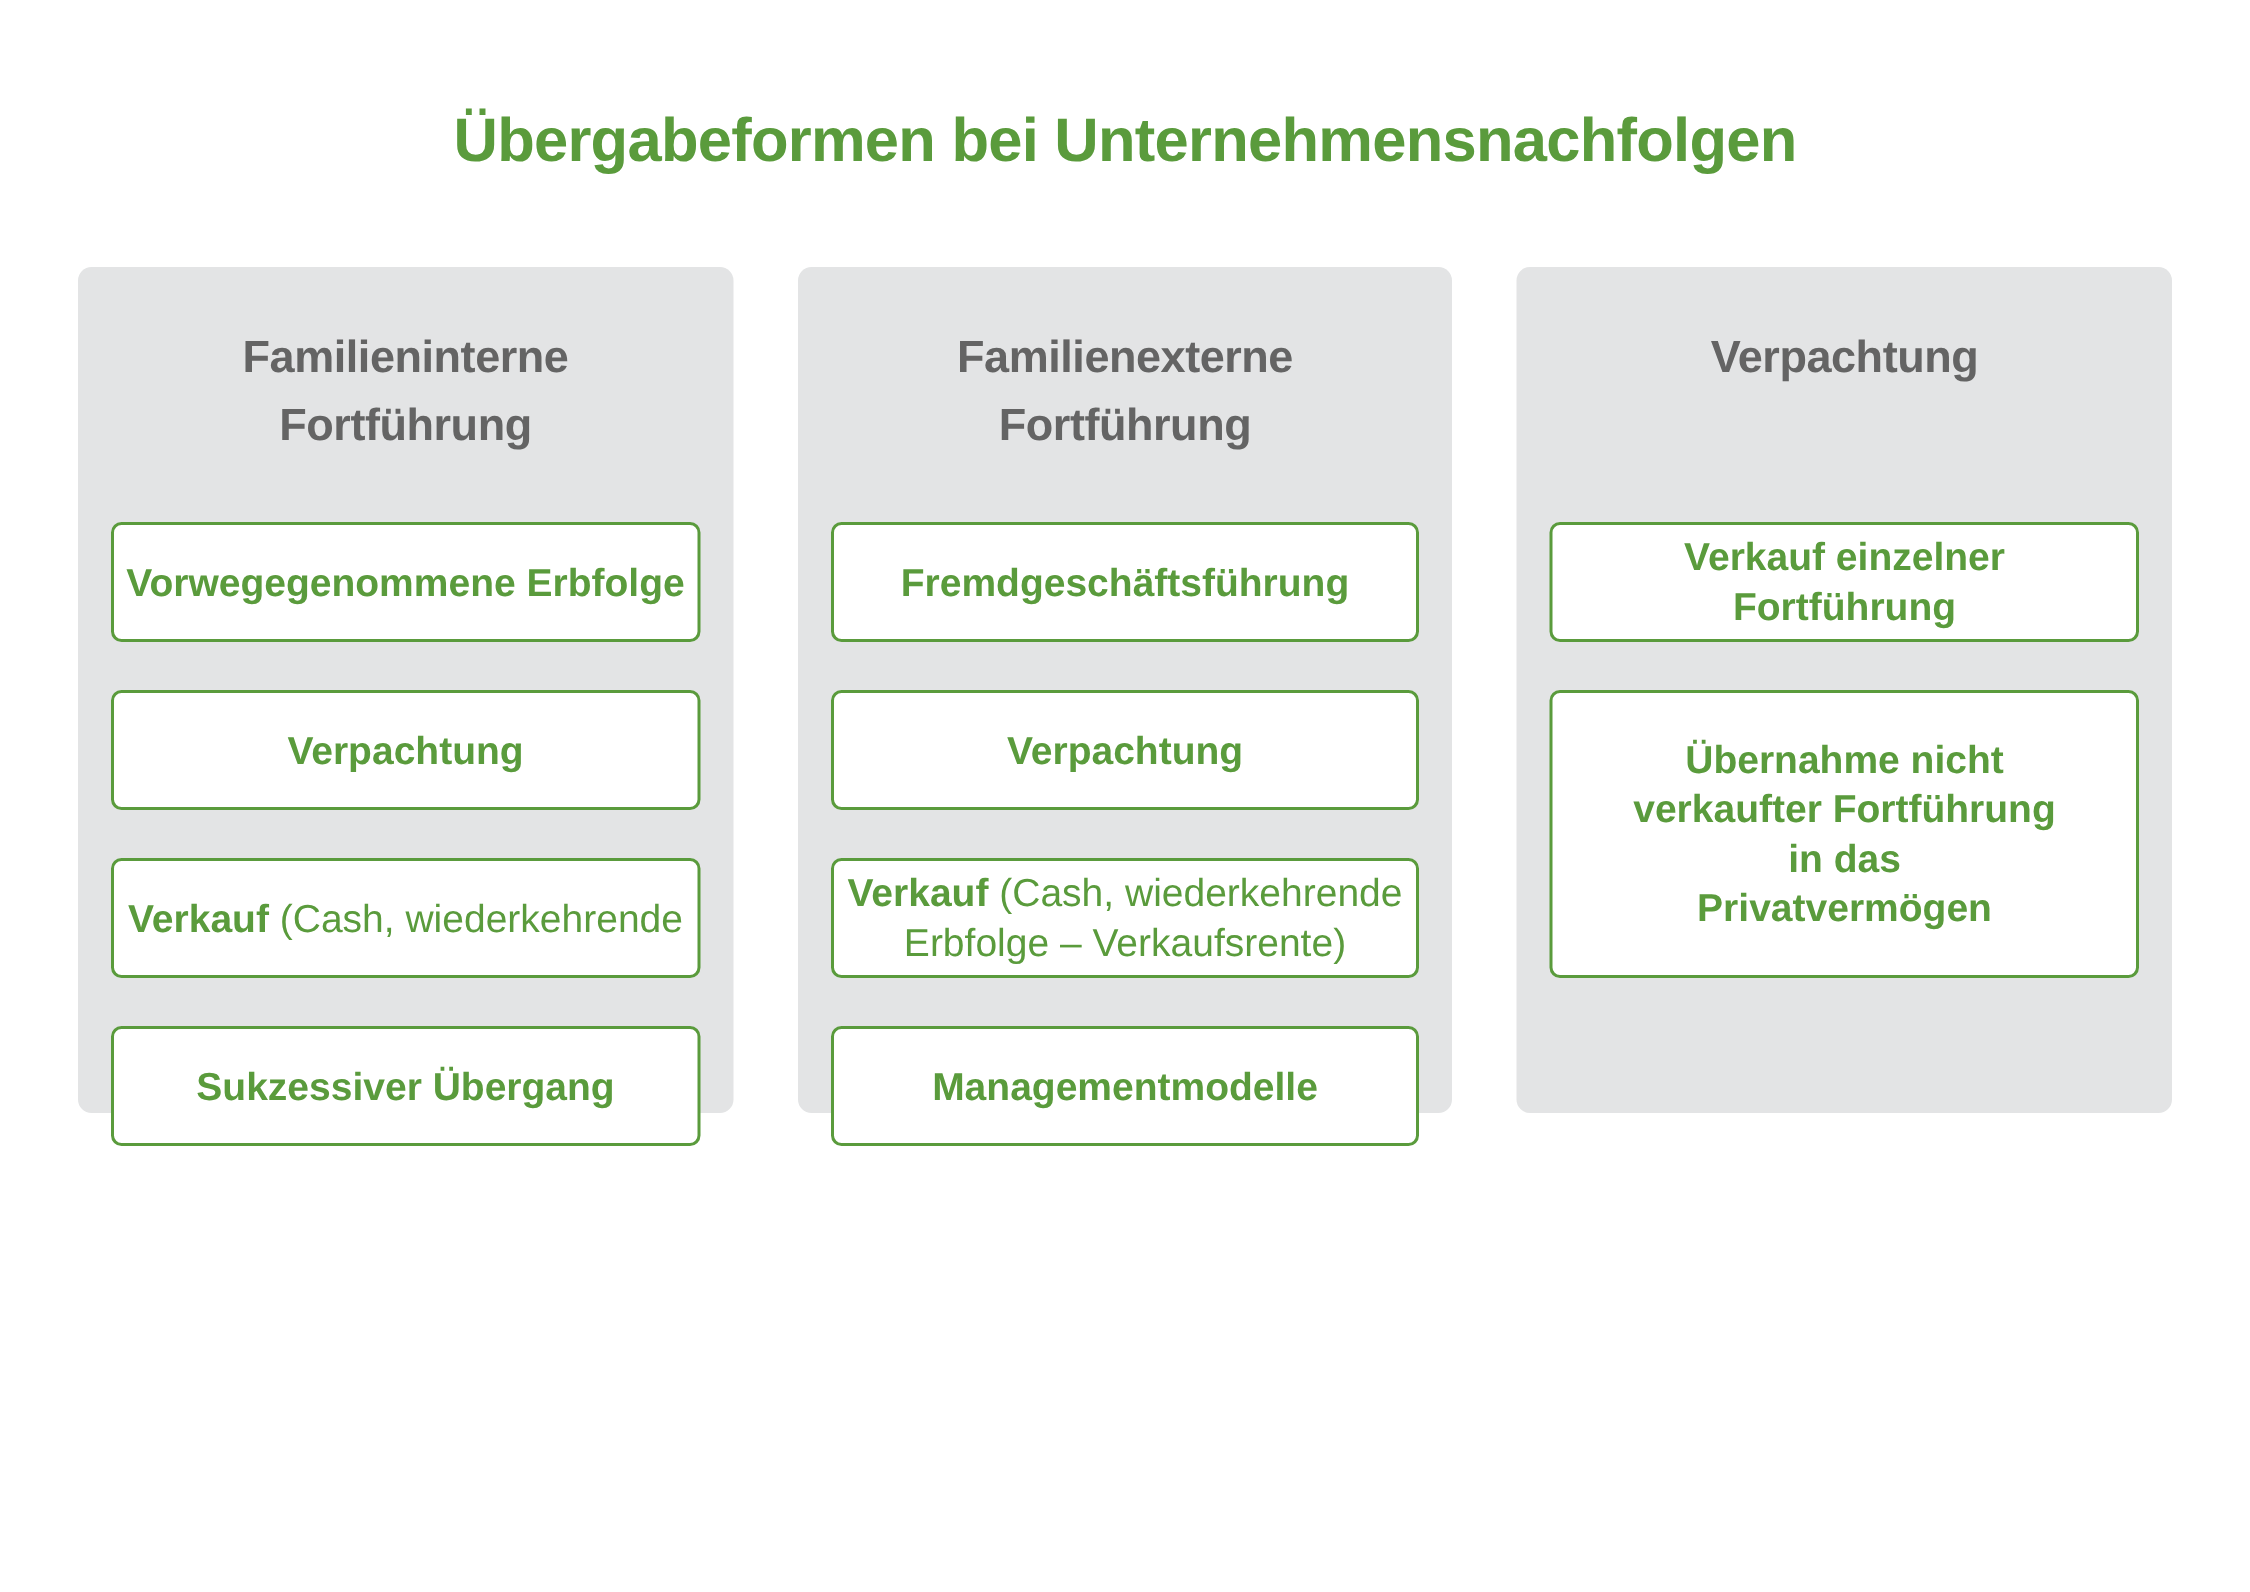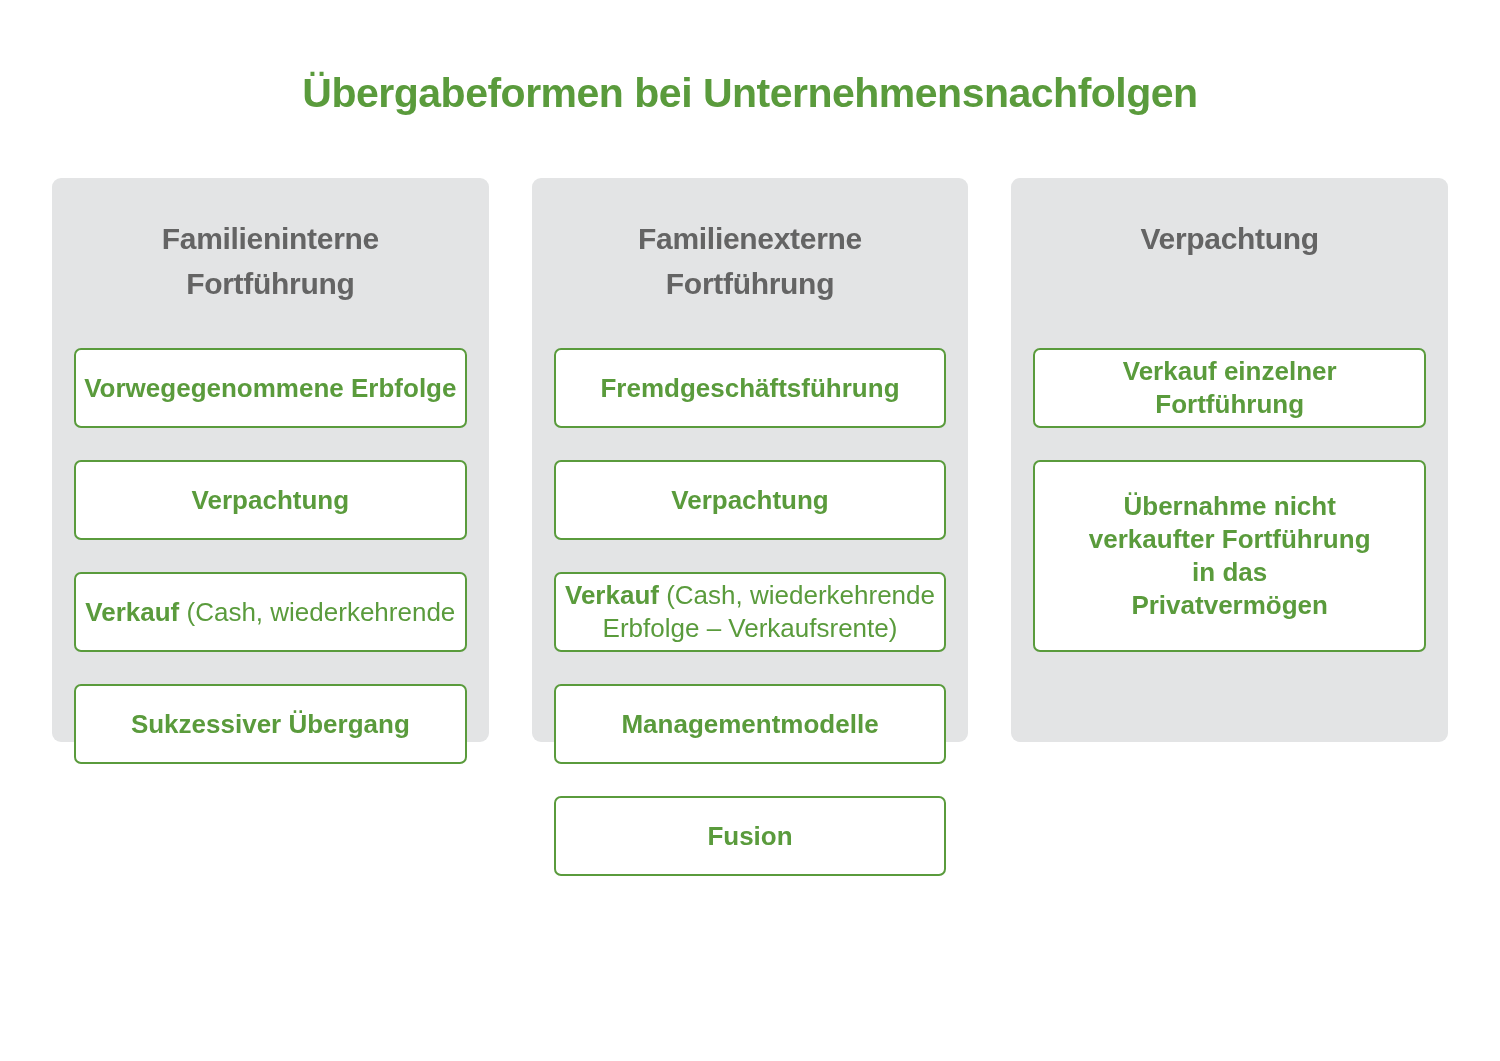--- a/index.html
+++ b/index.html
@@ -112,9 +112,6 @@
     <div class="box">
       <div class="box-line"><span class="b">Managementmodelle</span></div>
     </div>
-    <div class="box">
-      <div class="box-line"><span class="b">Fusion</span></div>
-    </div>
   </section>
 
   <section class="panel">

